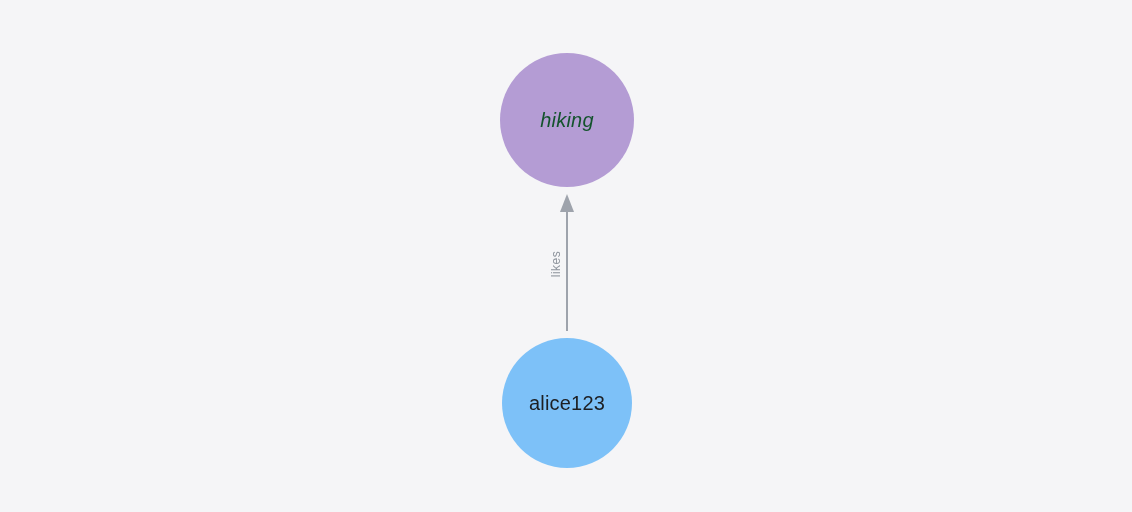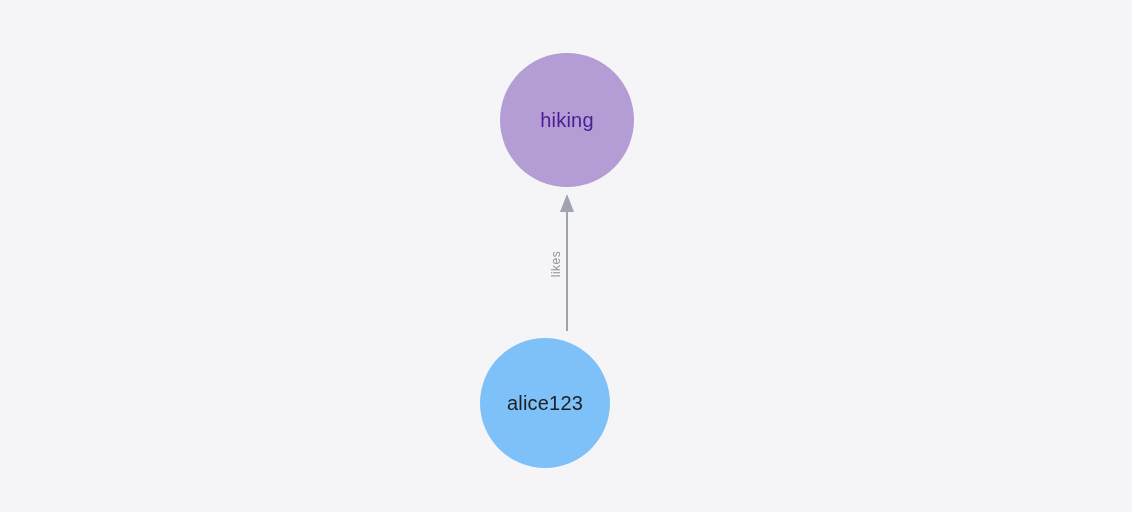--- a/index.html
+++ b/index.html
@@ -84,7 +84,7 @@
 <div class="canvas" style="background-color: rgb(245, 245, 247);">
 
   <div class="node node-hiking" style="background-color: rgb(180, 156, 212);">
-    <span class="node-label" style="color: #4c1d95;">hiking</span>
+    <span class="node-label" style="color: #14532d; font-style: italic;">hiking</span>
   </div>
 
   <div>

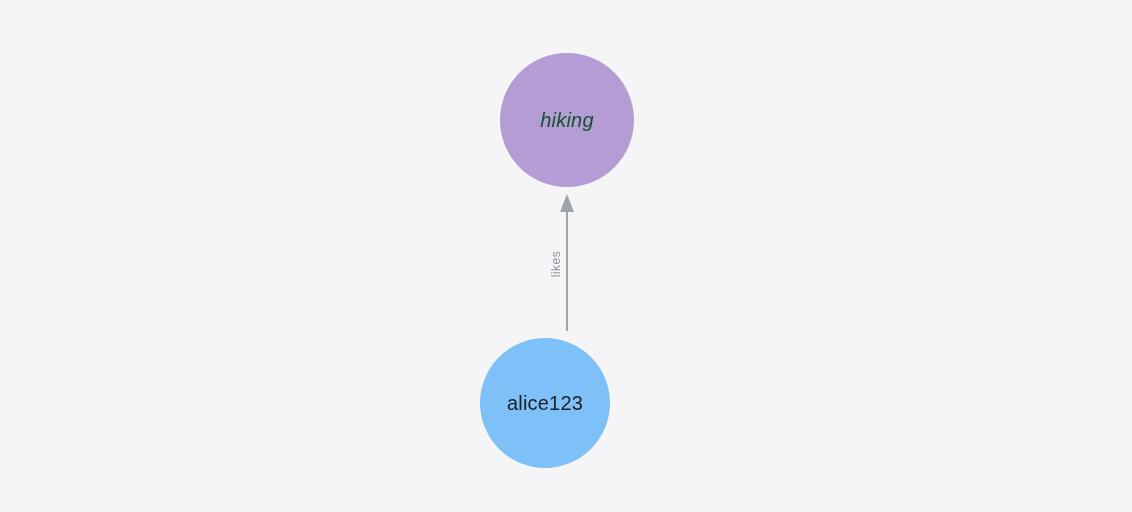--- a/index.html
+++ b/index.html
@@ -35,7 +35,7 @@
   }
 
   .node-alice {
-    left: 480px;
+    left: 502px;
     top: 338px;
     width: 130px;
     height: 130px;

